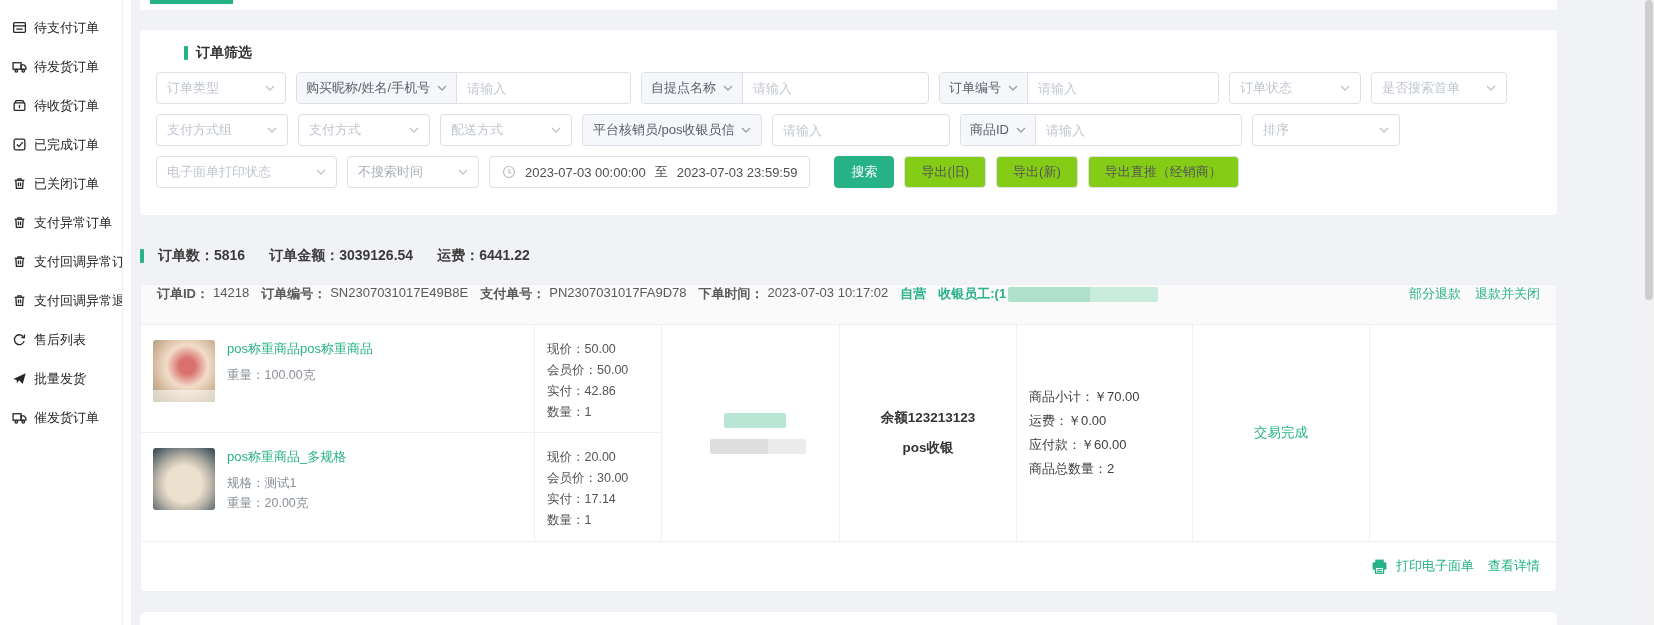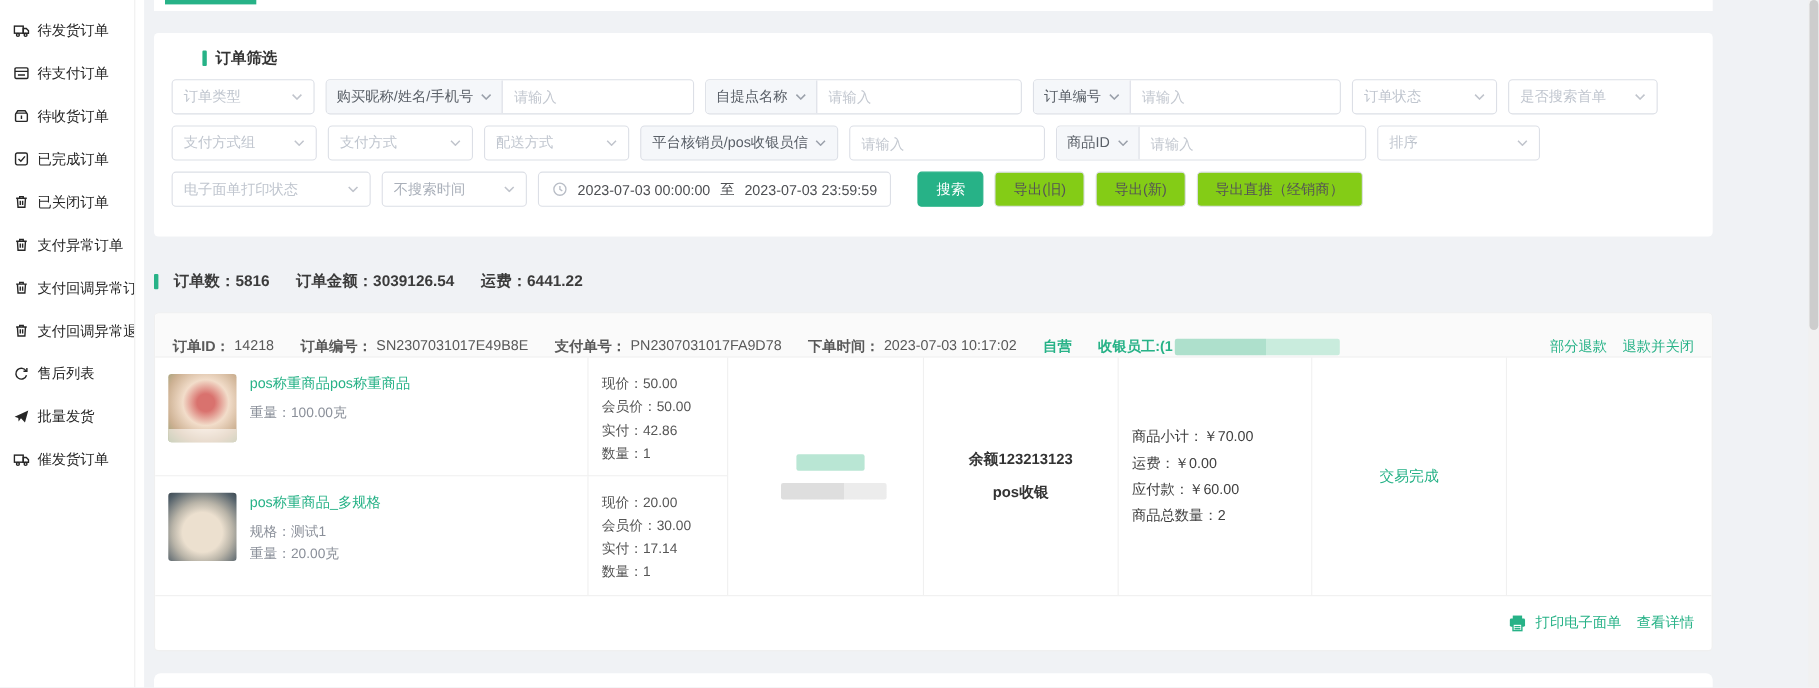--- a/index.html
+++ b/index.html
@@ -138,20 +138,20 @@
 <div class="sidebar">
   <div class="side-item">
     <svg width="15" height="15" viewBox="0 0 14 14" fill="none" stroke="#262626" stroke-width="1.2">
+        <rect x="1.5" y="2.5" width="11" height="9" rx="1"></rect>
+        <line x1="1.5" y1="5.5" x2="12.5" y2="5.5"></line>
+        <line x1="4" y1="8.5" x2="10" y2="8.5"></line>
+      </svg>
+    <span>待支付订单</span>
+  </div>
+  <div class="side-item">
+    <svg width="15" height="15" viewBox="0 0 14 14" fill="none" stroke="#262626" stroke-width="1.2">
         <rect x="1" y="3.5" width="7.5" height="6"></rect>
         <path d="M8.5 5.5h2.6l1.9 2v2h-4.5z"></path>
         <circle cx="4" cy="11" r="1.2"></circle>
         <circle cx="10.5" cy="11" r="1.2"></circle>
       </svg>
     <span>待发货订单</span>
-  </div>
-  <div class="side-item">
-    <svg width="15" height="15" viewBox="0 0 14 14" fill="none" stroke="#262626" stroke-width="1.2">
-        <rect x="1.5" y="2.5" width="11" height="9" rx="1"></rect>
-        <line x1="1.5" y1="5.5" x2="12.5" y2="5.5"></line>
-        <line x1="4" y1="8.5" x2="10" y2="8.5"></line>
-      </svg>
-    <span>待支付订单</span>
   </div>
   <div class="side-item">
     <svg width="15" height="15" viewBox="0 0 14 14" fill="none" stroke="#262626" stroke-width="1.2">

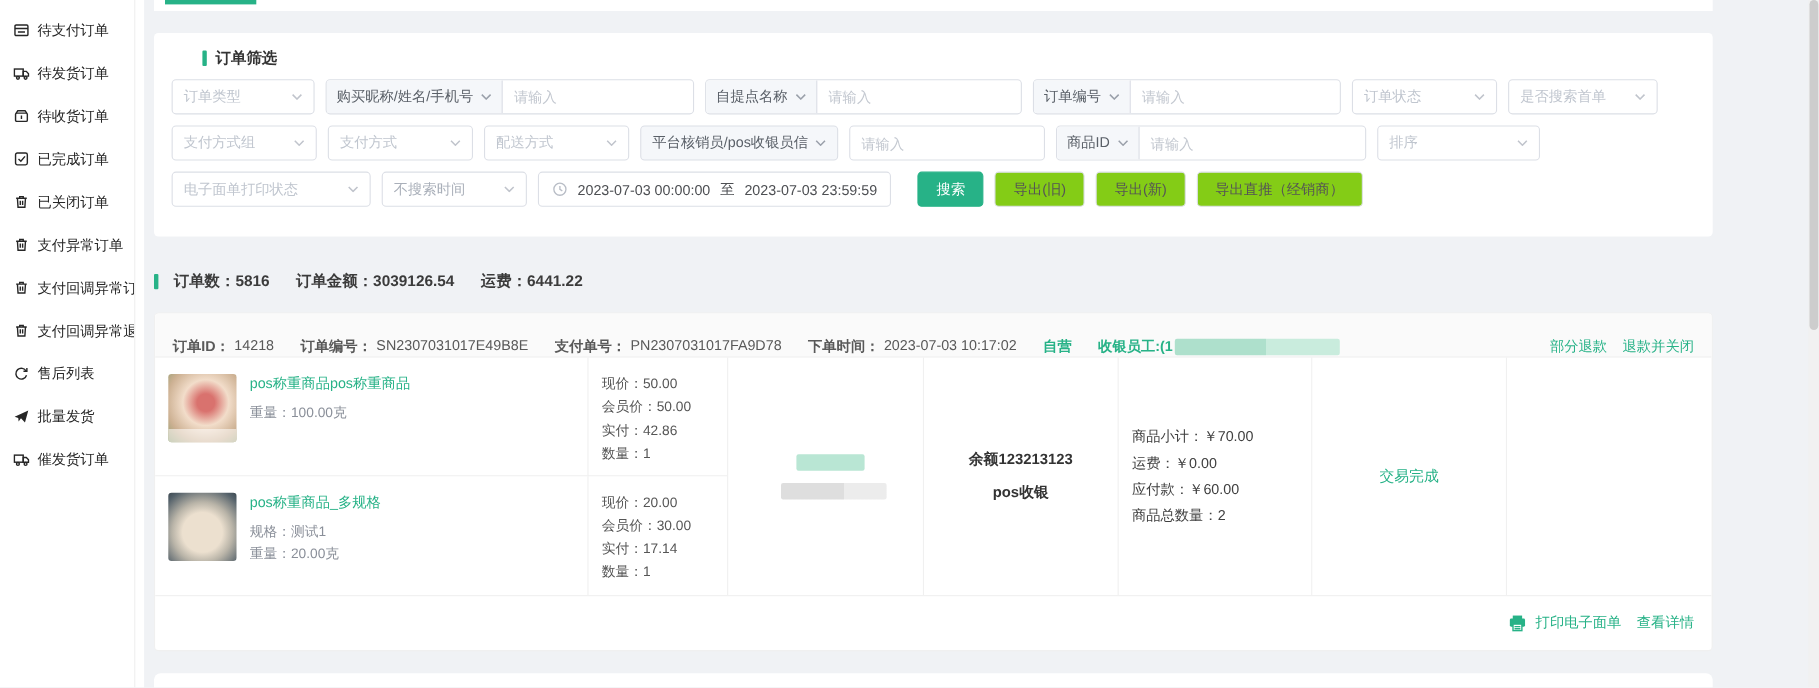--- a/index.html
+++ b/index.html
@@ -82,7 +82,7 @@
   .order-card { top:284px; height:308px; border:1px solid #f0f0f0; overflow:hidden; }
   .order-head {
     height:40px; background:#fafafa; border-bottom:1px solid #f0f0f0;
-    display:flex; align-items:flex-end; padding:0 16px; font-size:13px; color:#595959; gap:24px;
+    display:flex; align-items:flex-start; padding:0 16px; font-size:13px; color:#595959; gap:12px;
   }
   .head-item { display:flex; gap:4px; white-space:nowrap; }
   .head-item .lbl { font-weight:bold; }

